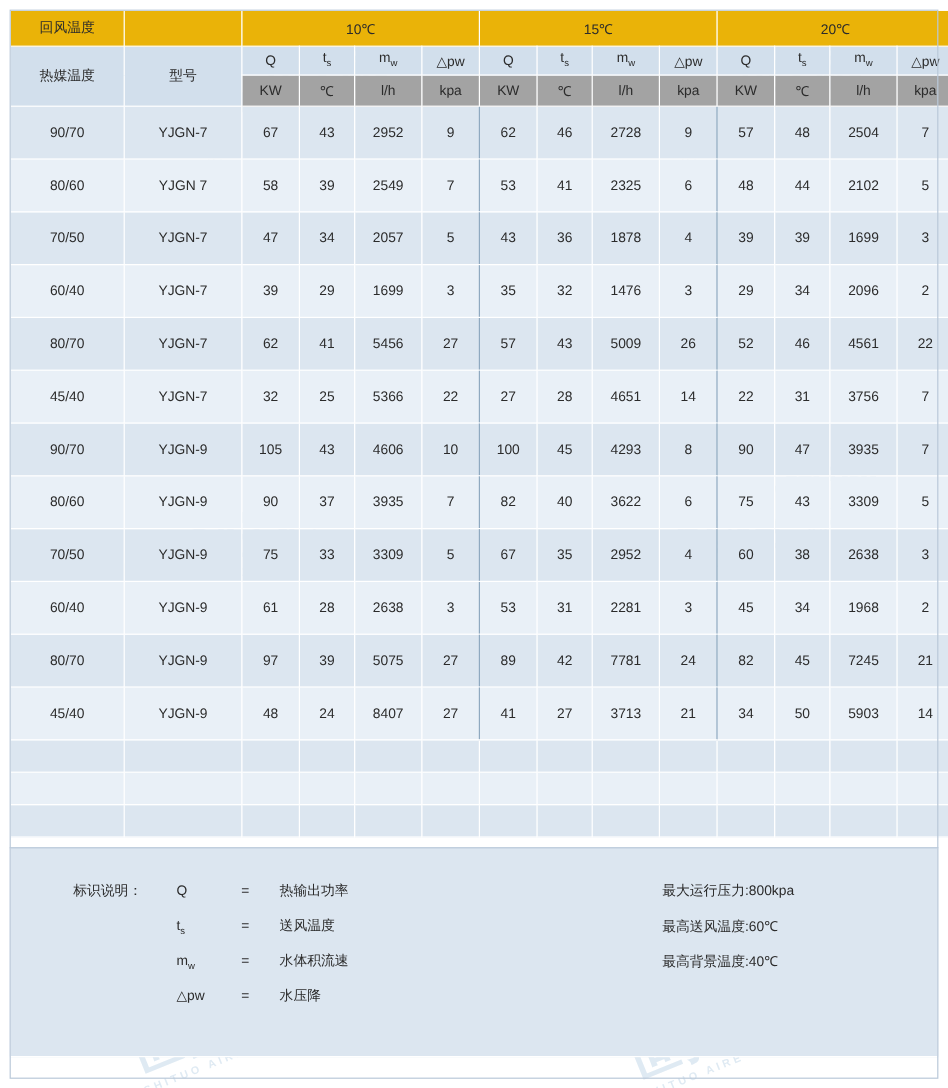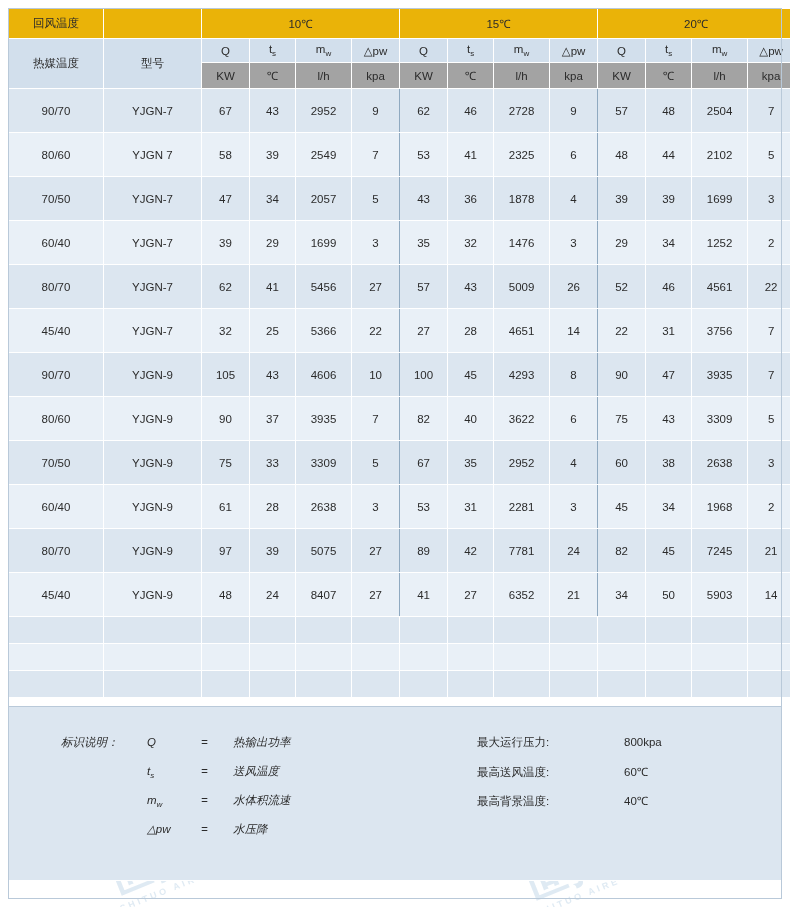--- a/index.html
+++ b/index.html
@@ -275,7 +275,7 @@
           <td class="sep-right">3</td>
           <td class="sep-left">29</td>
           <td class="">34</td>
-          <td class="">1252</td>
+          <td class="">2096</td>
           <td class="sep-right">2</td>
         </tr>
         <tr class="data">

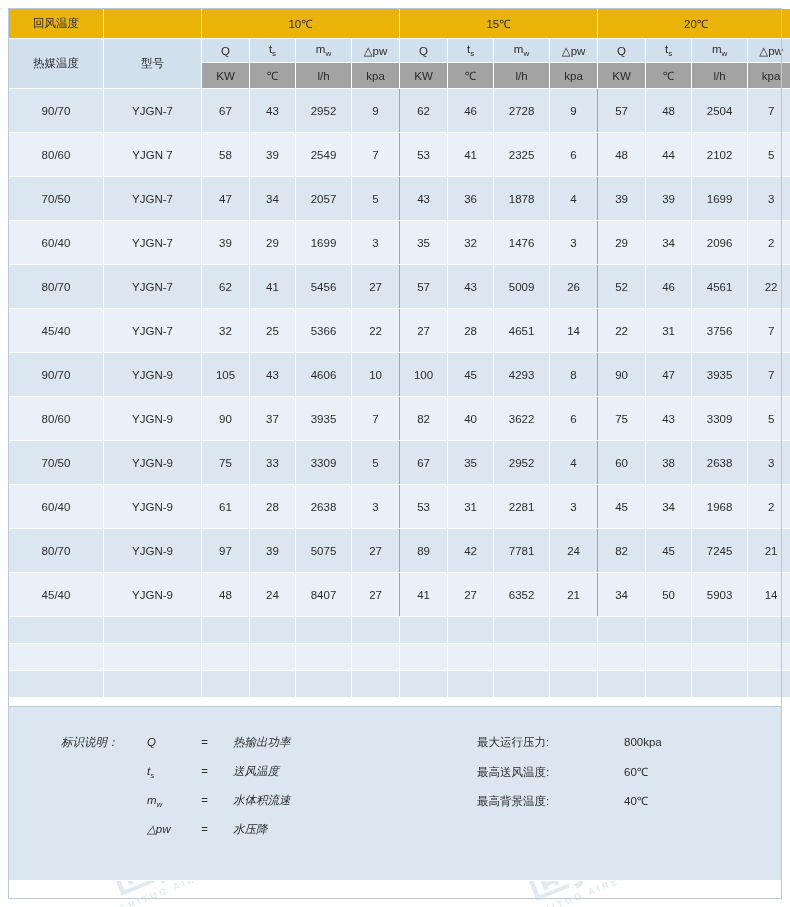--- a/index.html
+++ b/index.html
@@ -399,7 +399,7 @@
           <td class="sep-right">27</td>
           <td class="sep-left">41</td>
           <td class="">27</td>
-          <td class="">6352</td>
+          <td class="">3713</td>
           <td class="sep-right">21</td>
           <td class="sep-left">34</td>
           <td class="">50</td>

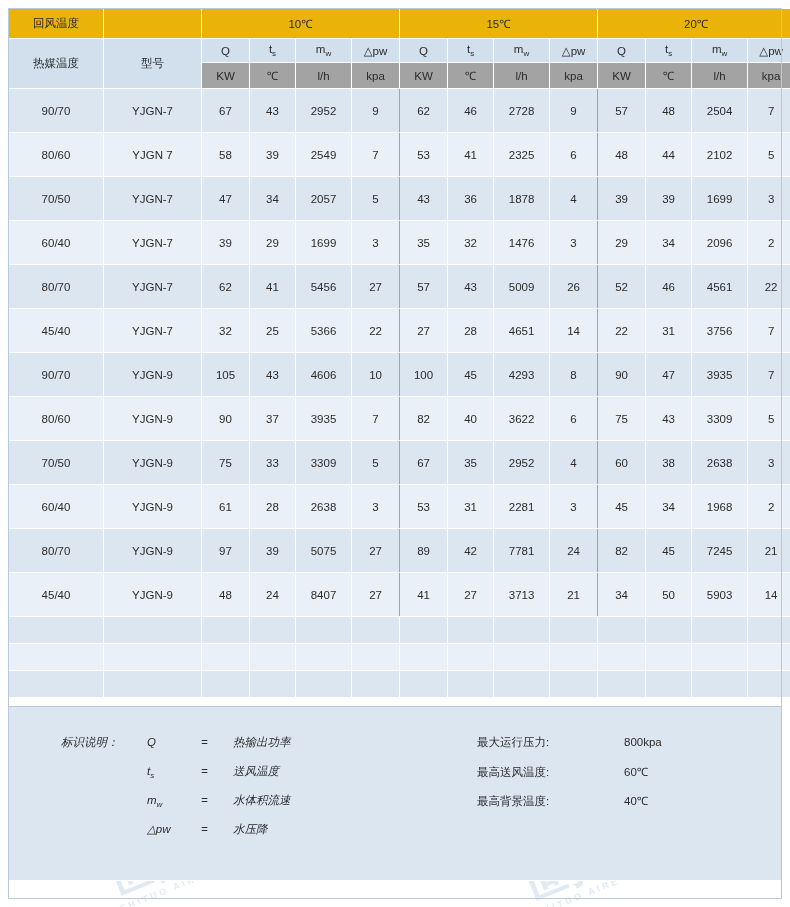--- a/index.html
+++ b/index.html
@@ -115,7 +115,7 @@
     left: 52px; top: 28px;
     width: 330px;
   }
-  .leg-row { display: flex; align-items: baseline; height: 29px; font-style: italic; }
+  .leg-row { display: flex; align-items: baseline; height: 29px; }
   .leg-title { width: 86px; }
   .leg-sym { width: 54px; text-align: left; }
   .leg-eq { width: 32px; text-align: left; }

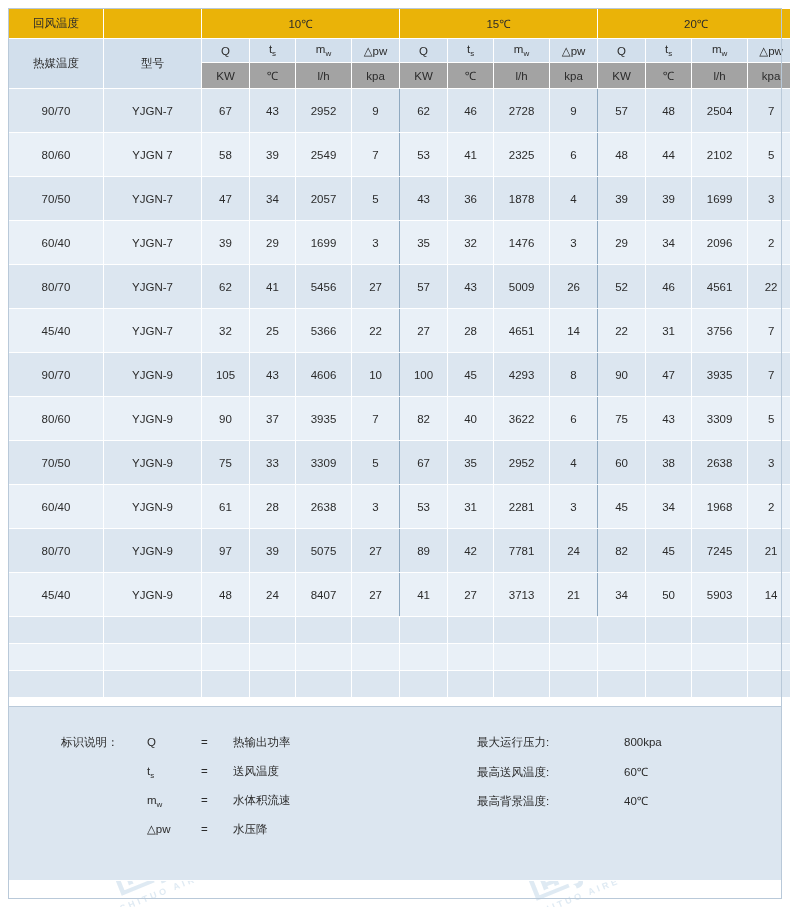--- a/index.html
+++ b/index.html
@@ -126,7 +126,7 @@
     width: 290px;
   }
   .leg-row-b { display: flex; align-items: baseline; height: 29px; }
-  .leg-key { width: 147px; text-align: left; }
+  .leg-key { width: 147px; text-align: right; }
   .leg-val { flex: 1; text-align: left; }
 </style>
 </head>

